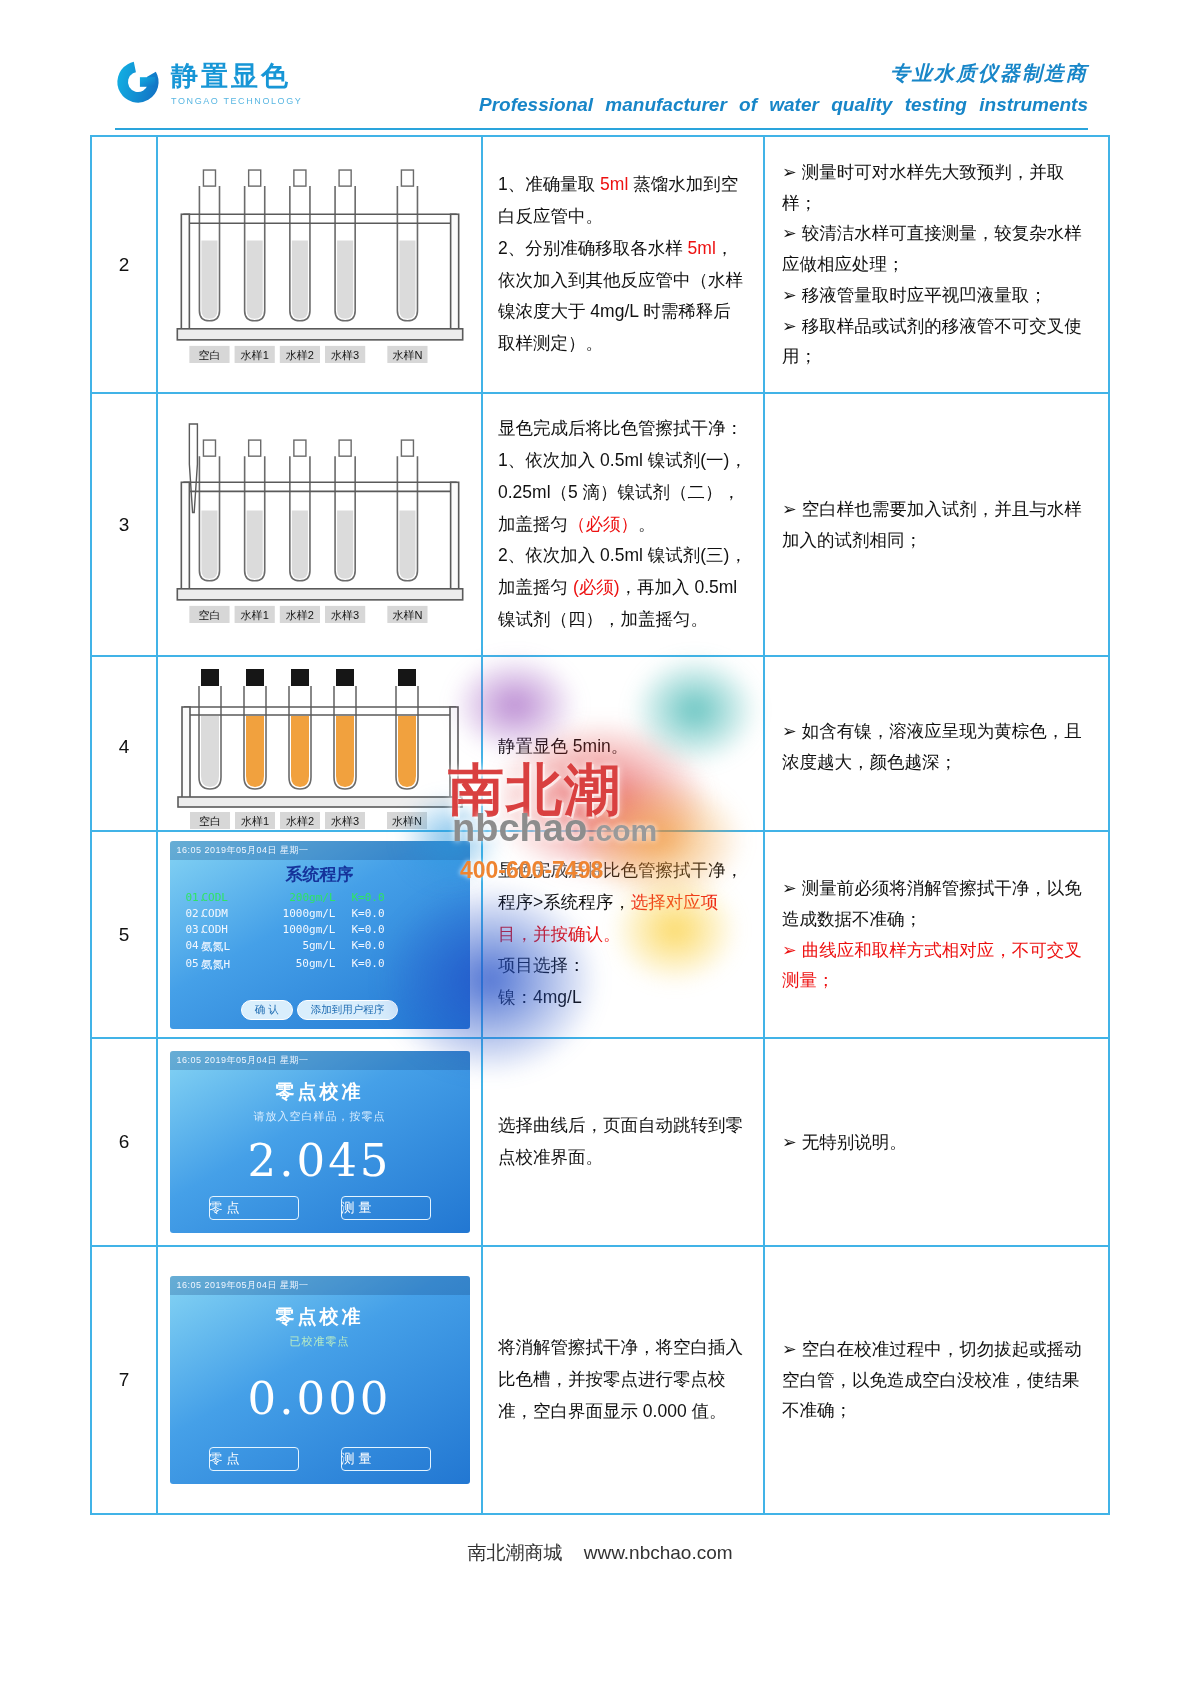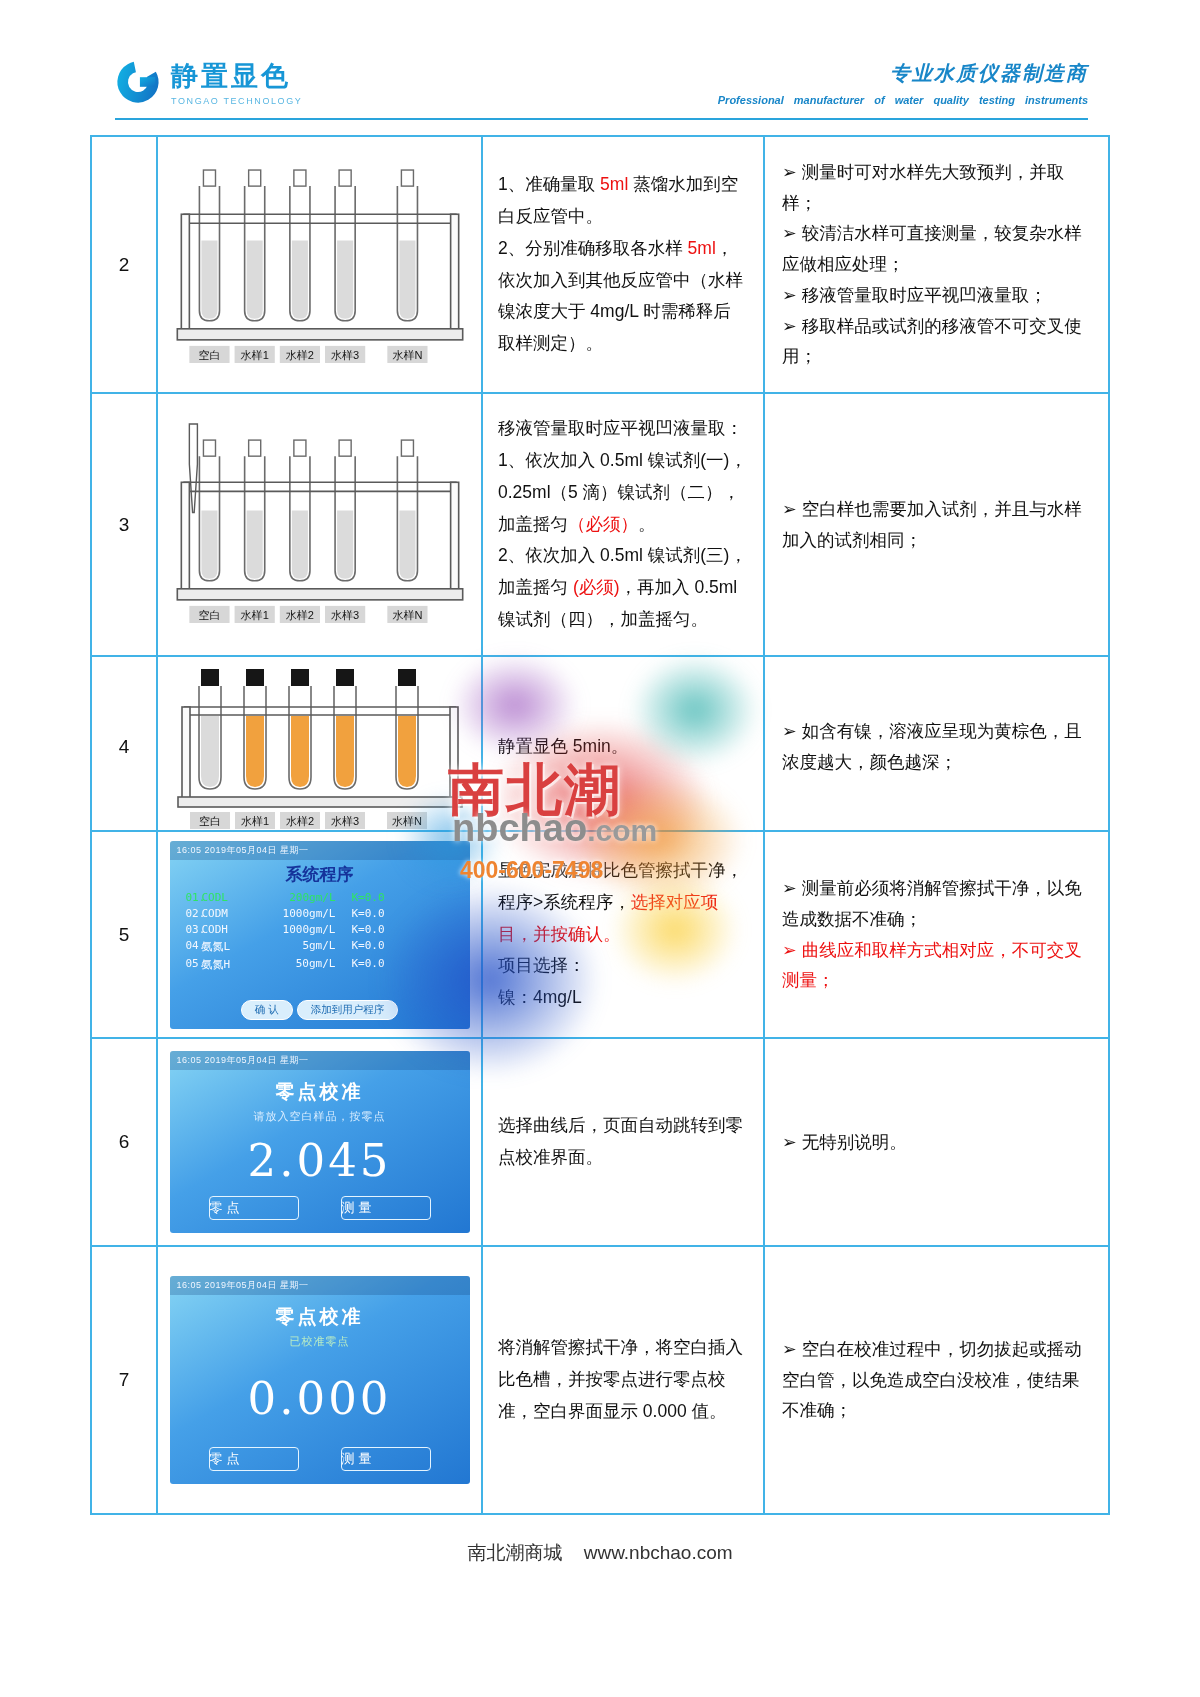--- a/index.html
+++ b/index.html
@@ -16,7 +16,7 @@
   .brand-sub{font-size:9px;color:#58b6e2;letter-spacing:1.6px;margin-top:2px;}
   .slogan{text-align:right;padding-top:2px;}
   .slogan-cn{font-size:20px;font-weight:bold;font-style:italic;color:#1886c8;letter-spacing:2px;margin-bottom:7px;}
-  .slogan-en{font-size:11px;font-weight:bold;font-style:italic;color:#1886c8;word-spacing:7px;}
+  .slogan-en{font-size:19px;font-weight:bold;font-style:italic;color:#1886c8;word-spacing:7px;}
 
   
   .doc-table{position:absolute;left:90px;top:135px;width:1020px;border:2px solid #41b3e7;box-sizing:border-box;}

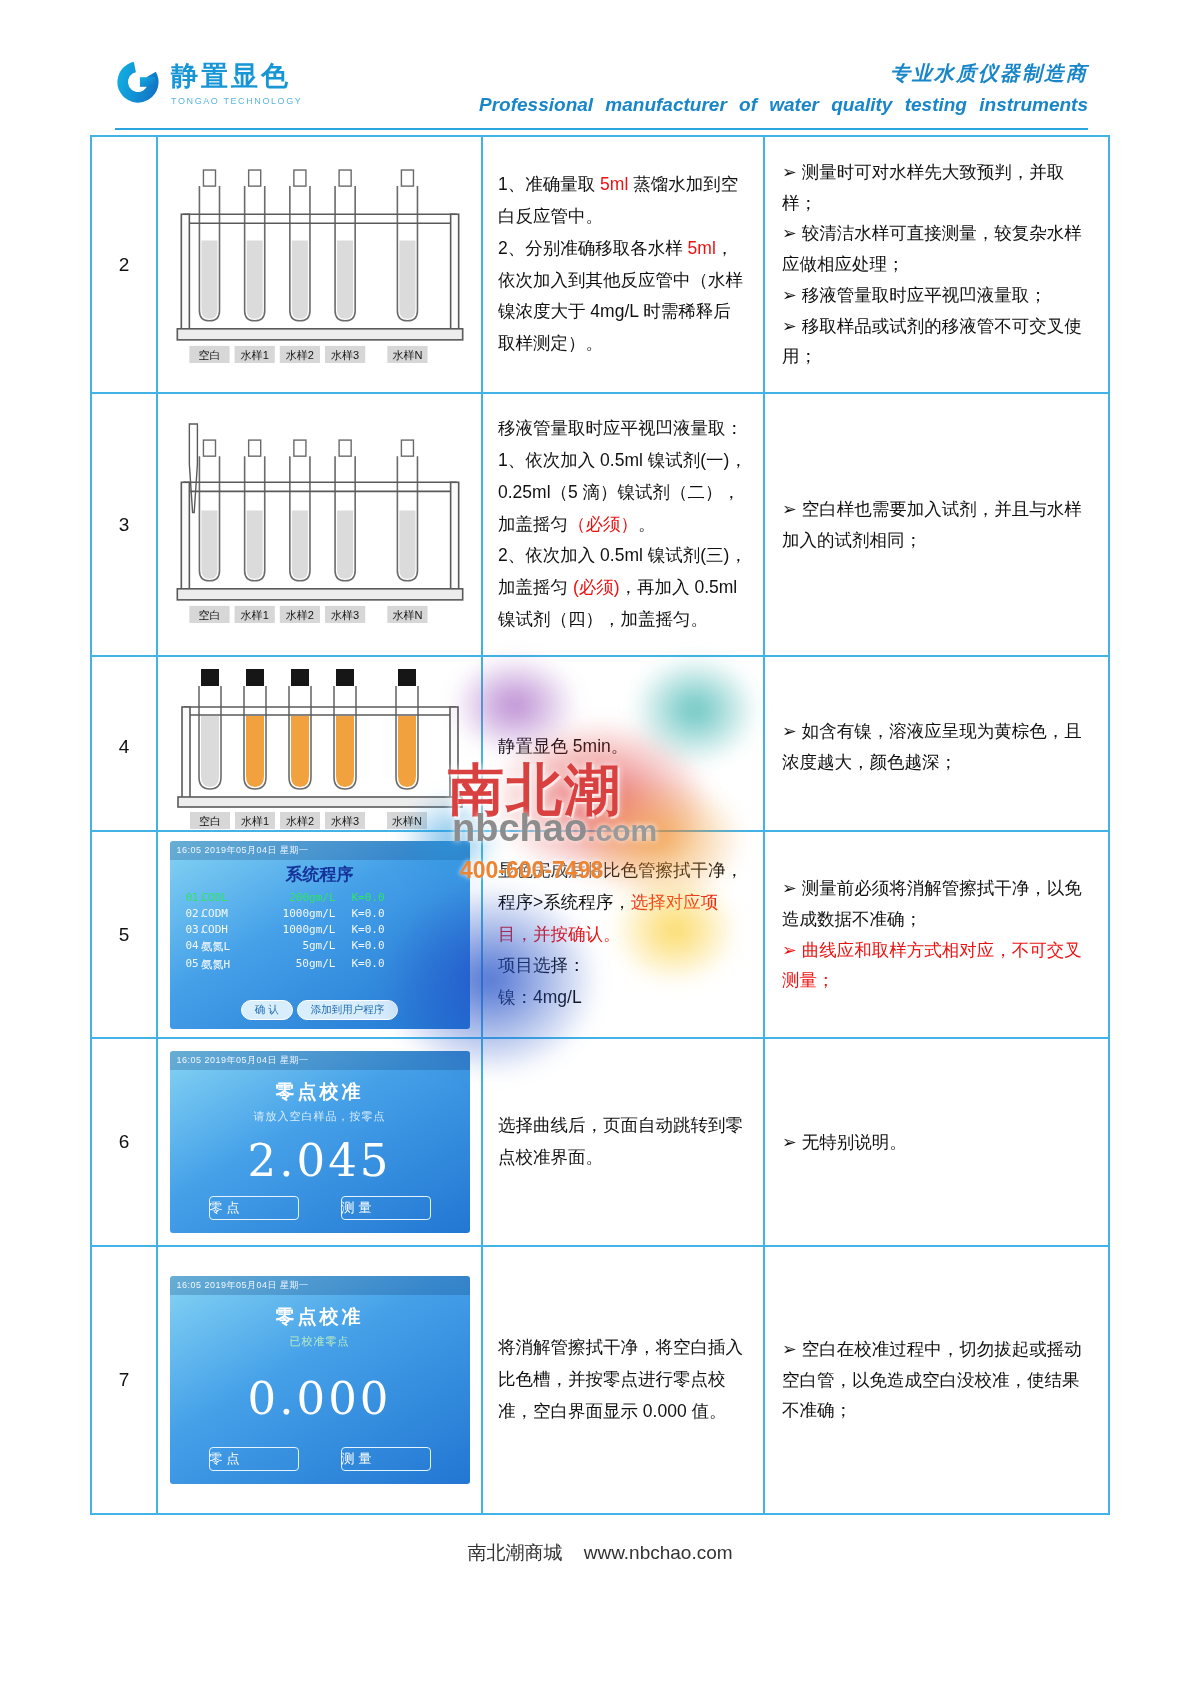--- a/index.html
+++ b/index.html
@@ -243,7 +243,7 @@
       </svg>
     </div>
     <div class="cell cell-text">
-      <p class="step"><span>移液管量取时应平视凹液量取：</span></p>
+      <p class="step"><span>显色完成后将比色管擦拭干净：</span></p>
       <p class="step"><span>1、依次加入 0.5ml 镍试剂(一)，0.25ml（5 滴）镍试剂（二），加盖摇匀</span><span class="red">（必须）</span><span>。</span></p>
       <p class="step"><span>2、依次加入 0.5ml 镍试剂(三)，加盖摇匀 </span><span class="red">(必须)</span><span>，再加入 0.5ml 镍试剂（四），加盖摇匀。</span></p>
     </div>

